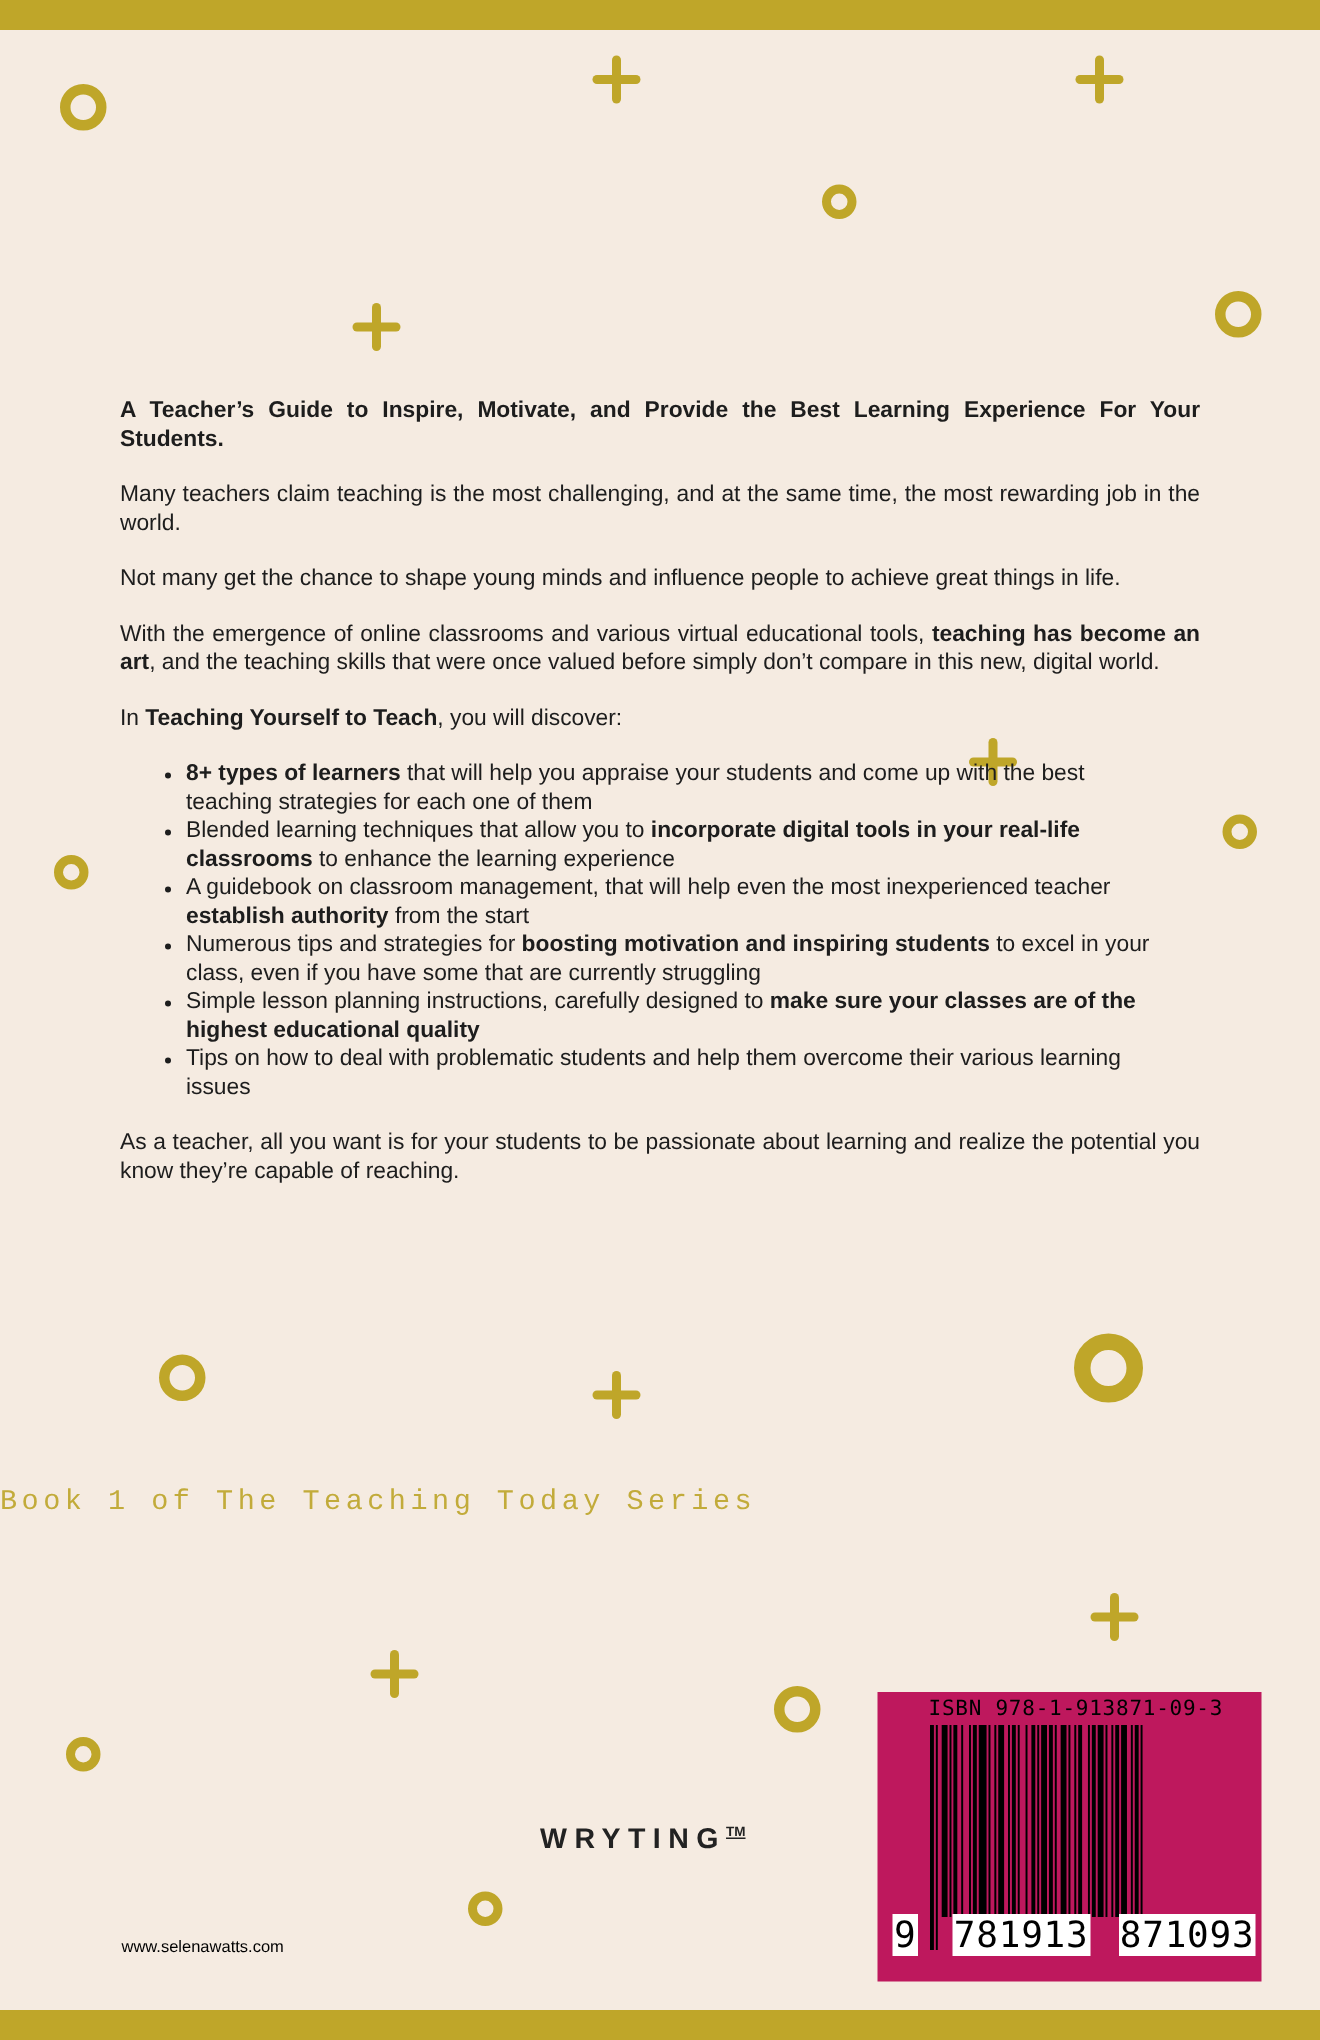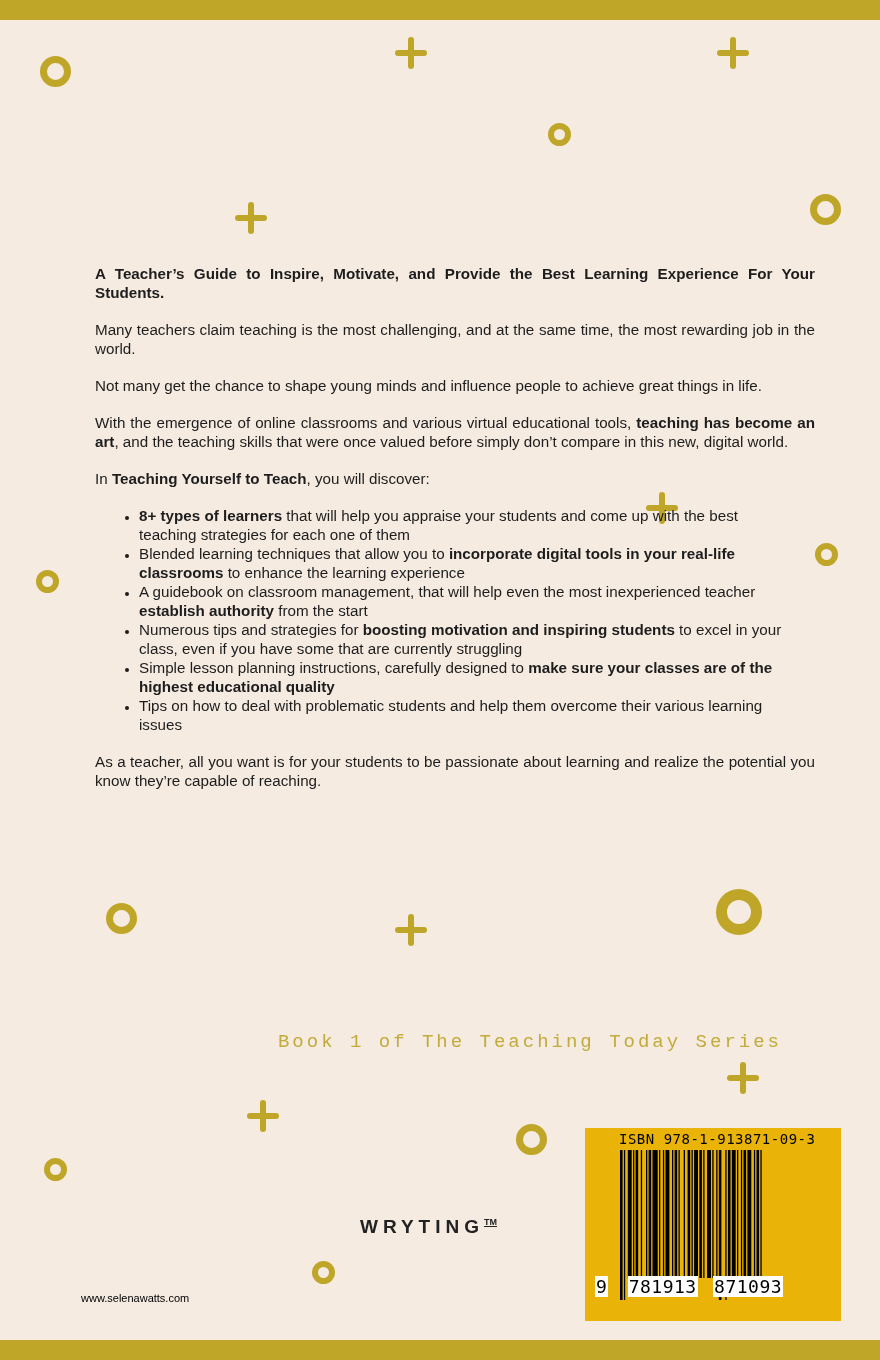--- a/index.html
+++ b/index.html
@@ -21,7 +21,7 @@
     .plus::after { left: 0; top: 13px; width: 32px; height: 6px; }
 
     .content {
-      position: absolute; left: 95px; top: 264px; width: 720px;
+      position: absolute; left: 80px; top: 264px; width: 720px;
       font-size: 15.2px; line-height: 19px; text-align: justify;
     }
     .content p { margin: 0 0 18px 0; }

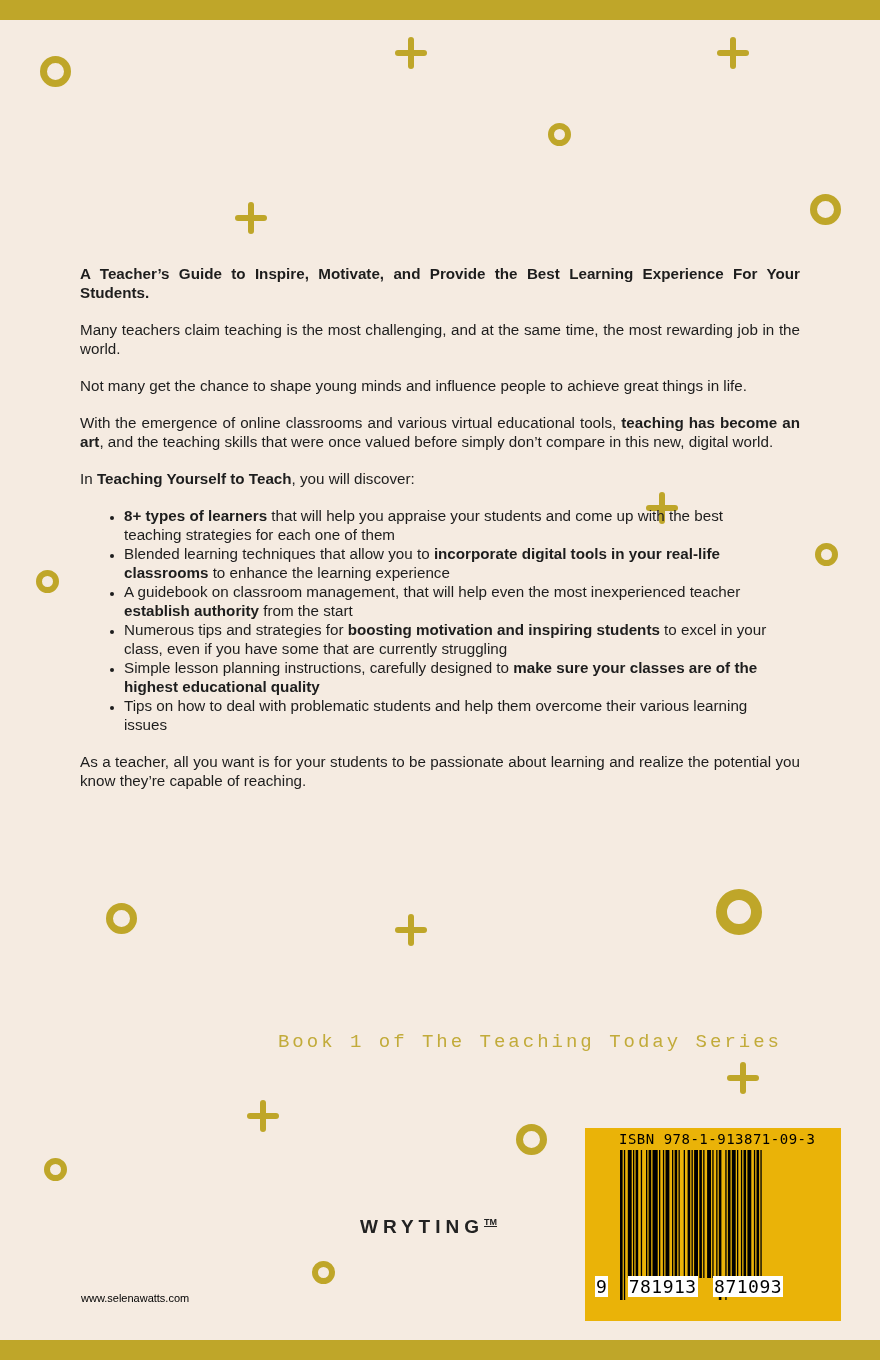--- a/index.html
+++ b/index.html
@@ -31,9 +31,9 @@
     .content li::marker { font-size: 12px; }
 
     .series {
-      position: absolute; left: 0; width: 782px; top: 990px; text-align: right;
+      position: absolute; left: 0; width: 782px; top: 990px; text-align: left;
       font-family: "Liberation Mono", "DejaVu Sans Mono", monospace;
-      font-size: 19px; letter-spacing: 3px; color: #c2ab3a; margin-top: 41px;
+      font-size: 19px; letter-spacing: 3px; color: #c2ab3a;
     }
     .website { position: absolute; left: 81px; top: 1292px; font-size: 11px; color: #000000; }
     .publisher {

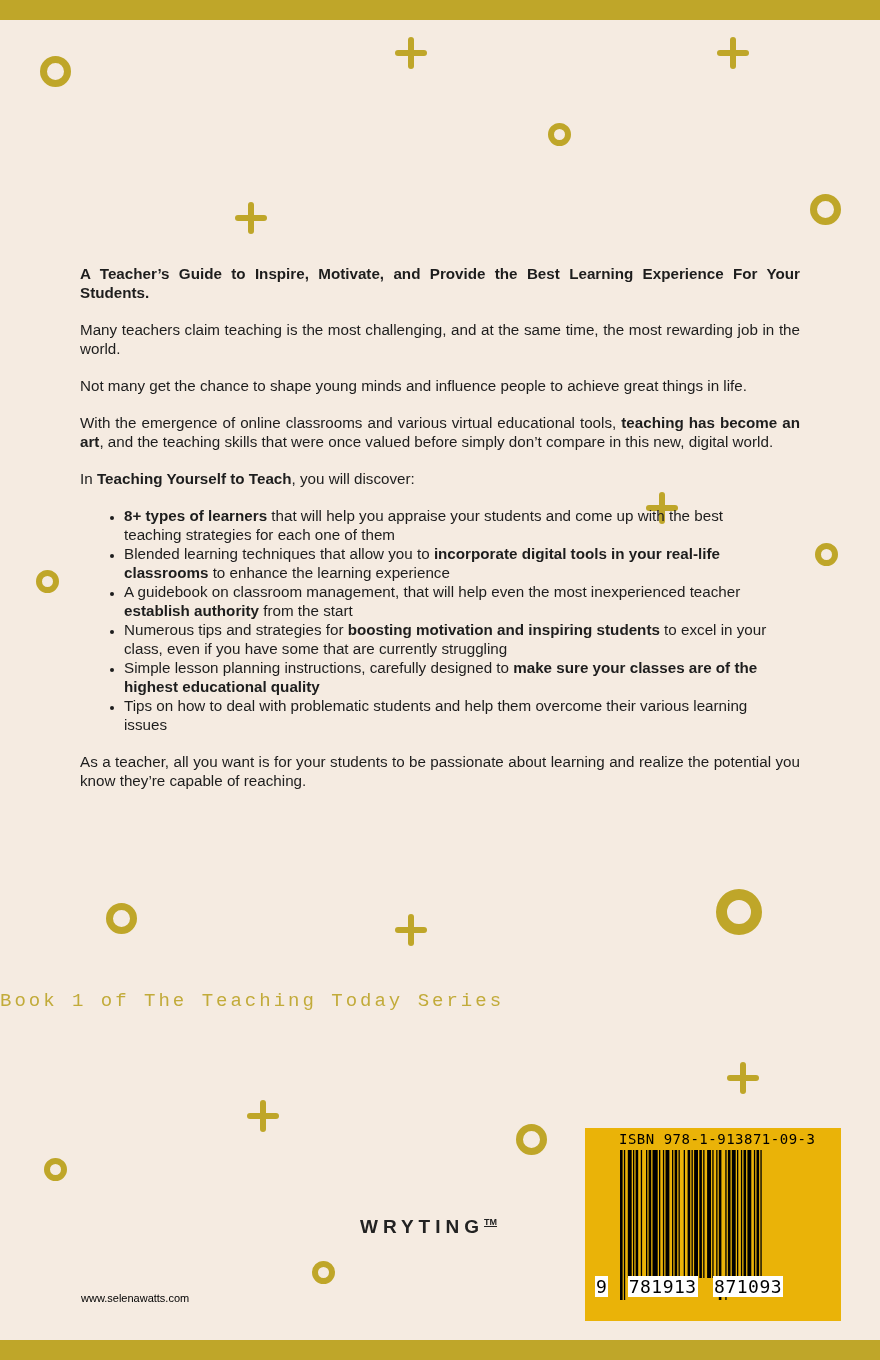--- a/index.html
+++ b/index.html
@@ -44,7 +44,7 @@
 
     .barcode-box {
       position: absolute; left: 585px; top: 1128px; width: 256px; height: 193px;
-      background: #eab308;
+      background: #be185d;
     }
     .isbn-top {
       position: absolute; left: 34px; top: 3px;

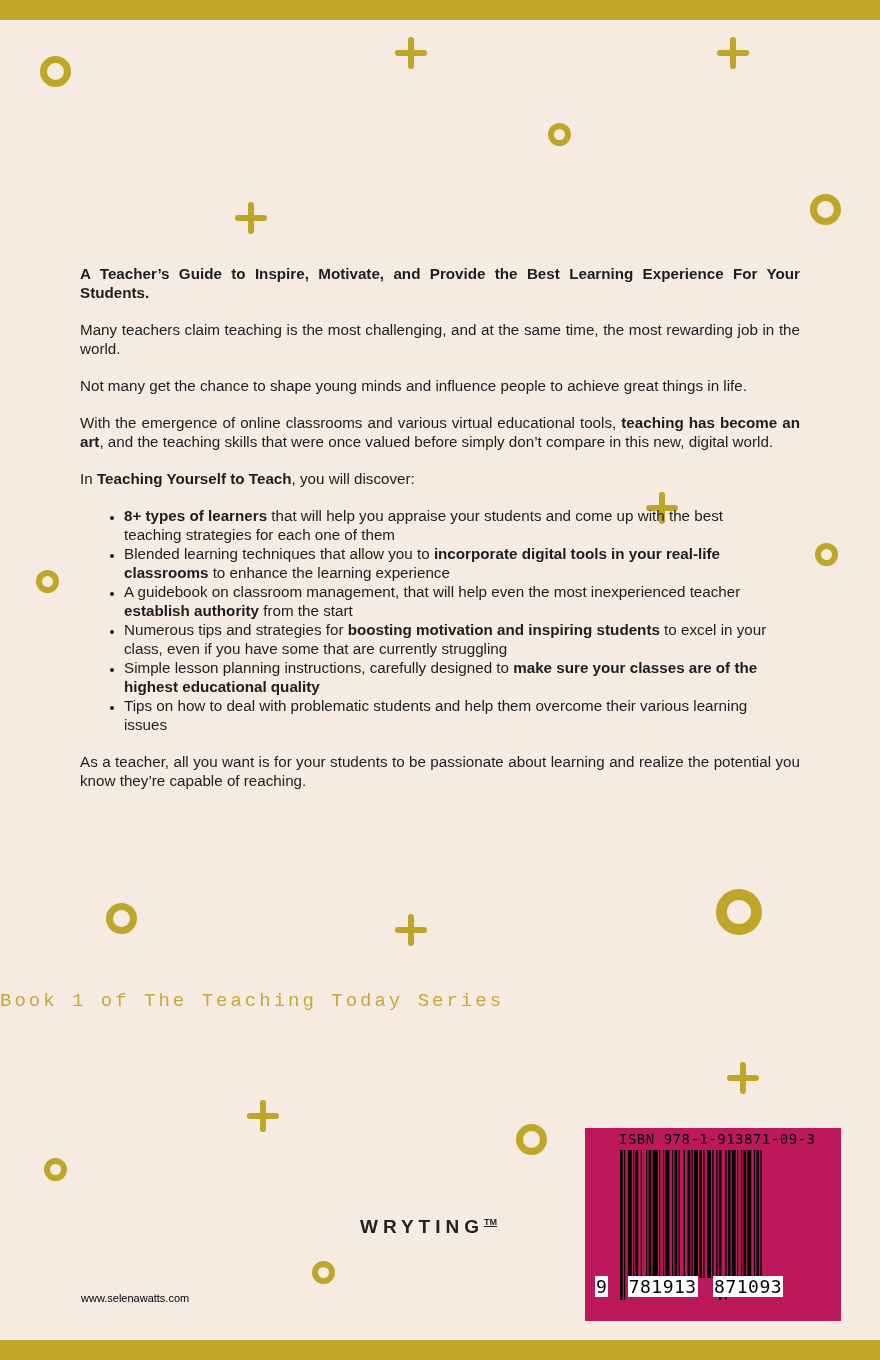--- a/index.html
+++ b/index.html
@@ -53,7 +53,7 @@
     .bars { position: absolute; left: 35px; top: 22px; width: 205px; height: 150px; }
     .isbn-bottom {
       position: absolute; left: 10px; top: 148px;
-      font-family: "DejaVu Sans Mono", monospace; font-size: 18px; color: #000; letter-spacing: 0.5px;
+      font-family: "DejaVu Sans Mono", monospace; font-size: 24px; color: #000; letter-spacing: 0.5px;
       background: transparent;
     }
     .isbn-bottom span { background: #fff; padding: 0 1px; }

